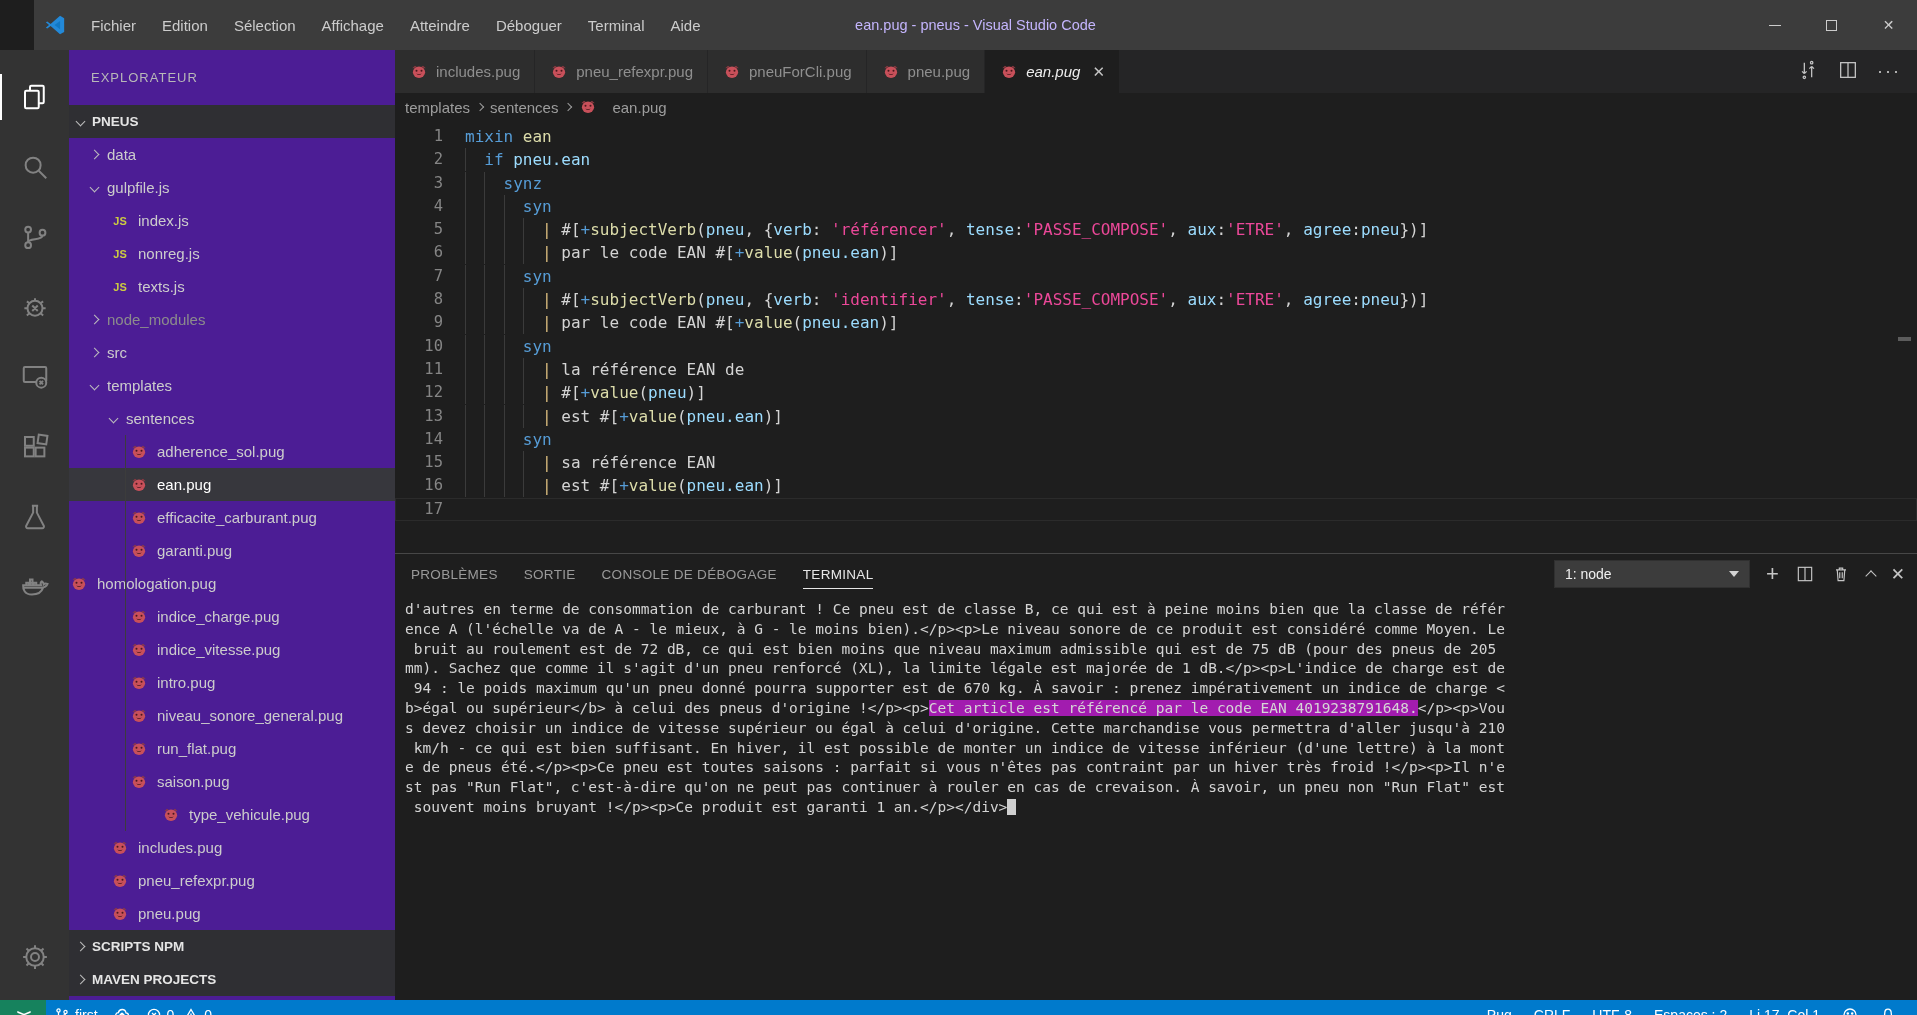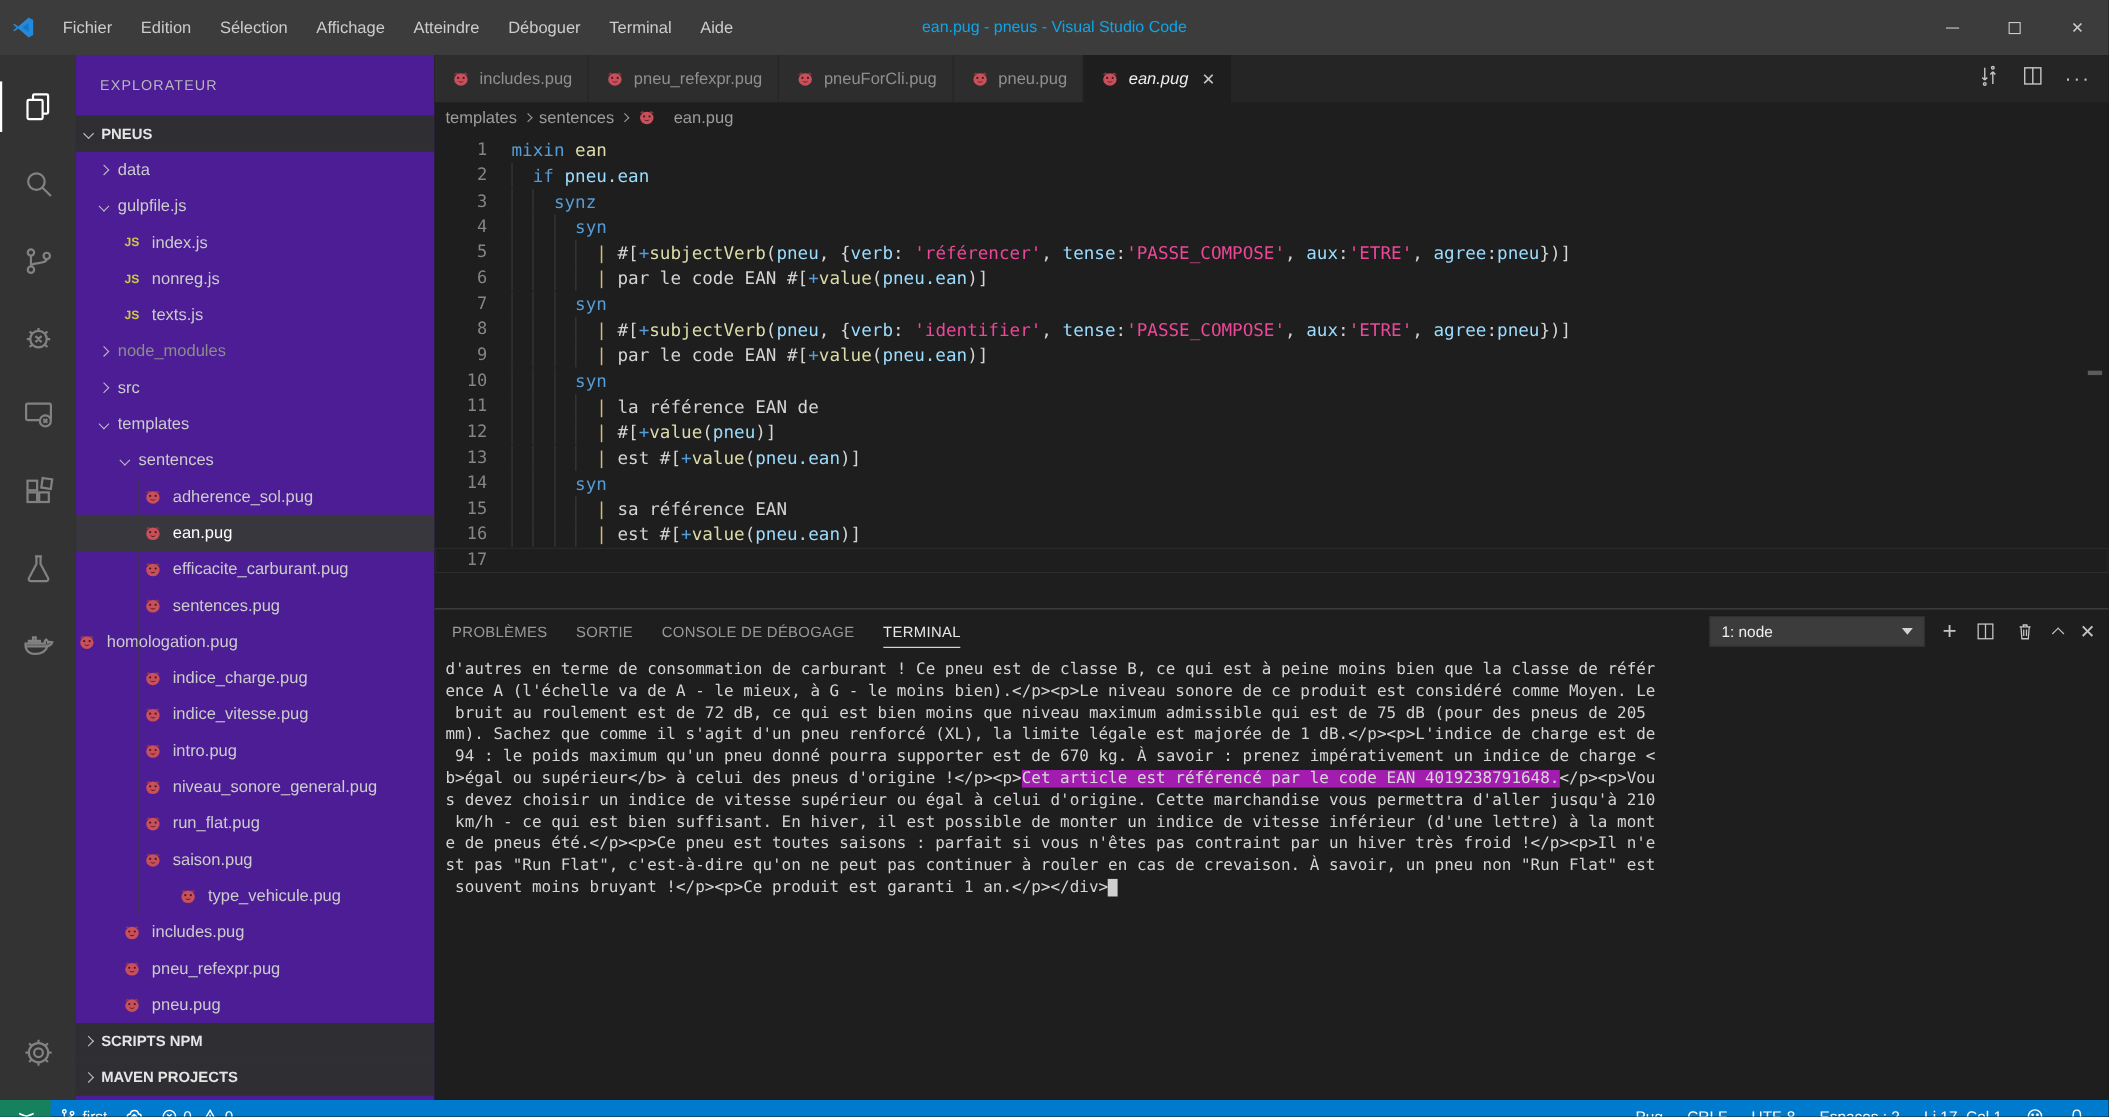--- a/index.html
+++ b/index.html
@@ -7,7 +7,7 @@
     font-family:"Liberation Sans", sans-serif; -webkit-font-smoothing:antialiased; }
 
   
-  .titlebar { height:50px; background:#3c3c3c; display:flex; align-items:center; color:#cccccc; position:relative; }
+  .titlebar { height:50px; background:#3c3c3c; display:flex; align-items:center; color:#cccccc; position:relative;margin-left:34px; }
   .vscode-logo { width:22px; height:22px; margin:0 12px 0 10px; }
   .menubar { display:flex; height:100%; align-items:center; }
   .menu-item { padding:0 13px; font-size:15px; height:100%; display:flex; align-items:center; cursor:default; }

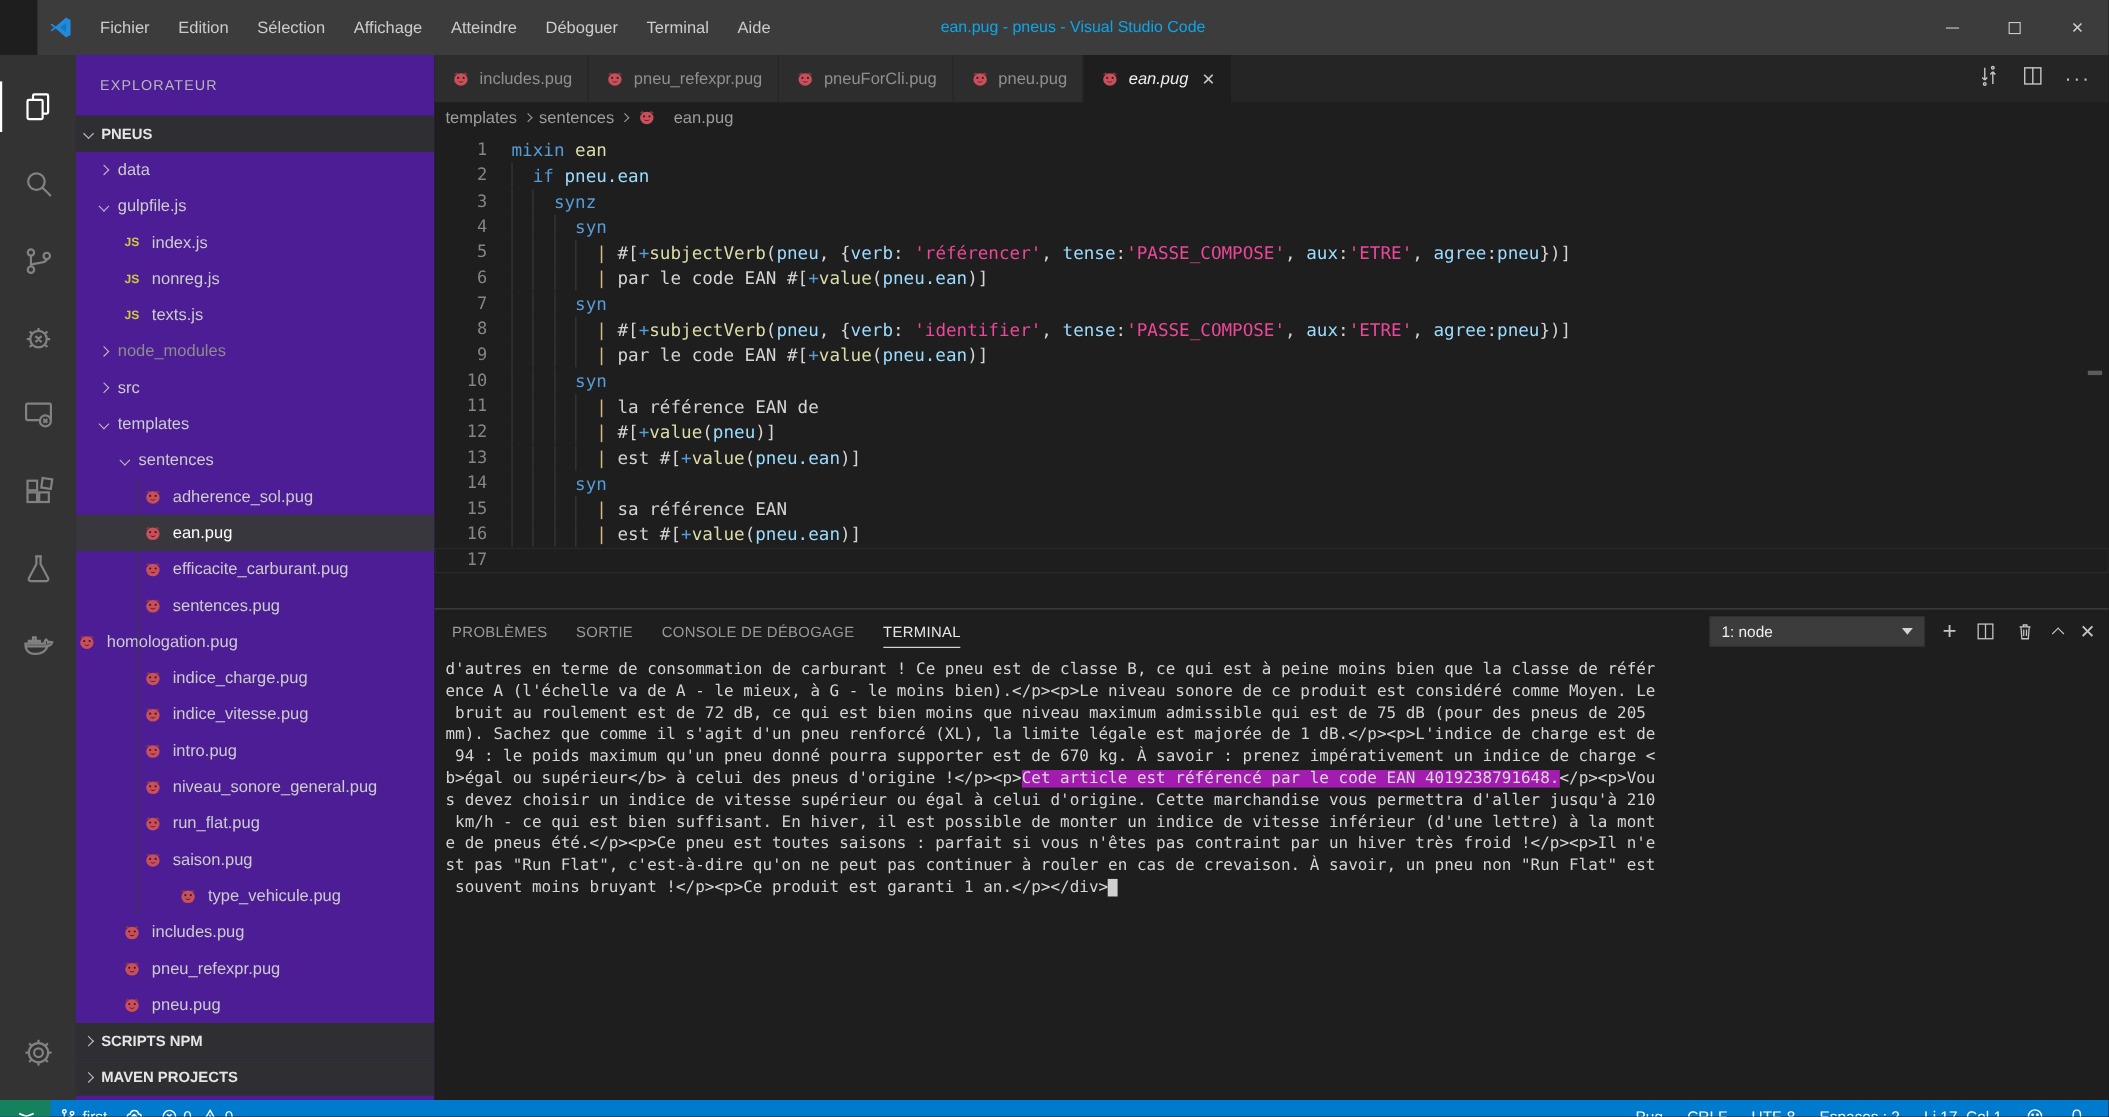--- a/index.html
+++ b/index.html
@@ -11,7 +11,7 @@
   .vscode-logo { width:22px; height:22px; margin:0 12px 0 10px; }
   .menubar { display:flex; height:100%; align-items:center; }
   .menu-item { padding:0 13px; font-size:15px; height:100%; display:flex; align-items:center; cursor:default; }
-  .win-title { position:absolute; left:50%; transform:translateX(-50%); font-size:14.5px; color:#0ea5e9; white-space:nowrap; }
+  .win-title { position:absolute; left:50%; transform:translateX(-50%); font-size:14.5px; color:#c4b5fd; white-space:nowrap; }
   .win-controls { margin-left:auto; display:flex; height:100%; }
   .win-btn { width:57px; height:100%; display:flex; align-items:center; justify-content:center; color:#cccccc; font-size:14px; }
   .win-btn .minus { width:12px; height:1px; background:#ccc; display:block; }

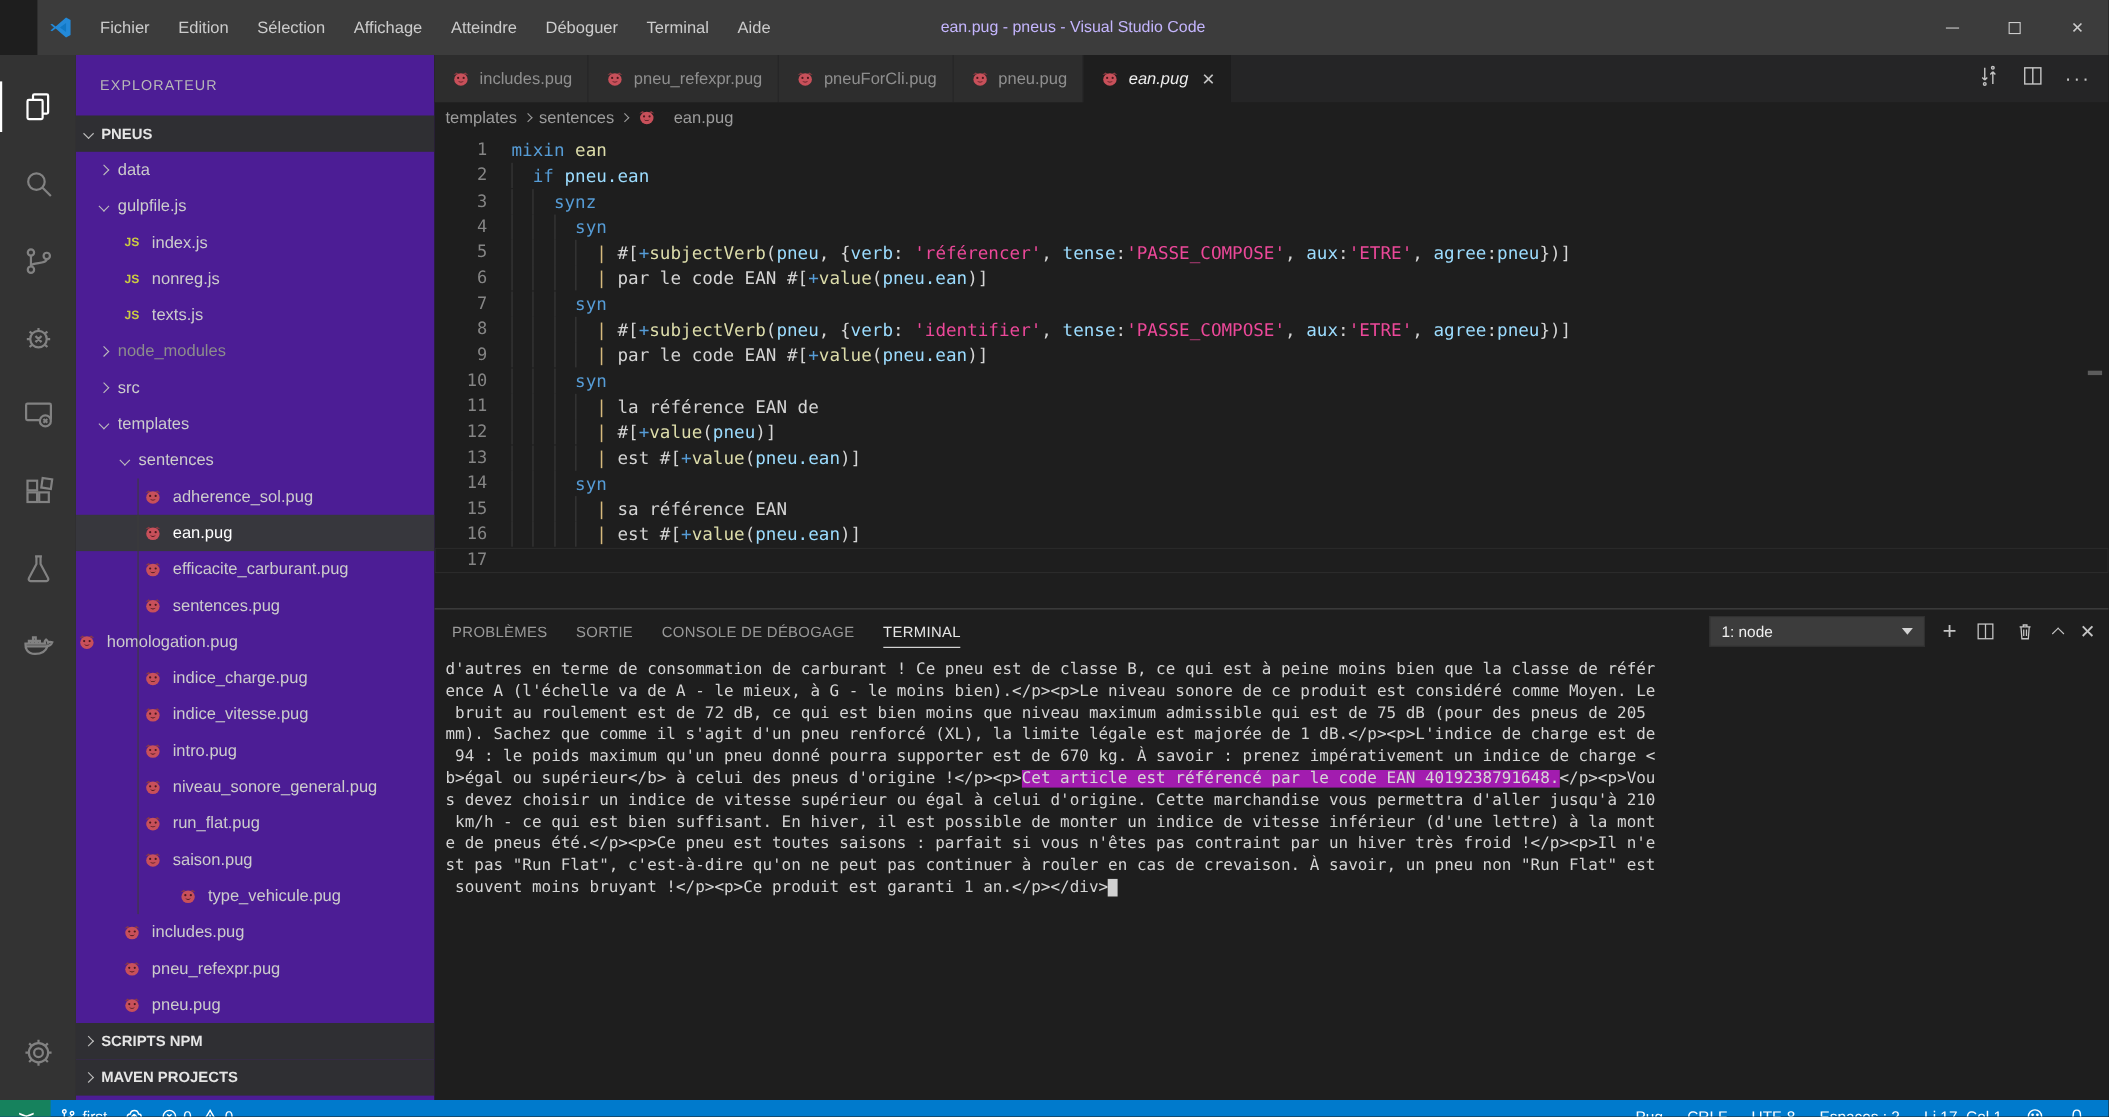--- a/index.html
+++ b/index.html
@@ -296,7 +296,7 @@
               <path d="M5.3 9.6 Q8 12.6 10.7 9.6 Q8 10.9 5.3 9.6 Z" fill="#4a181d"></path>
             </svg>
           </span>
-          <span class="tree-label">sentences.pug</span>
+          <span class="tree-label">garanti.pug</span>
         </div>
         <div class="tree-row" style="">
           <span class="tree-guide"></span>

